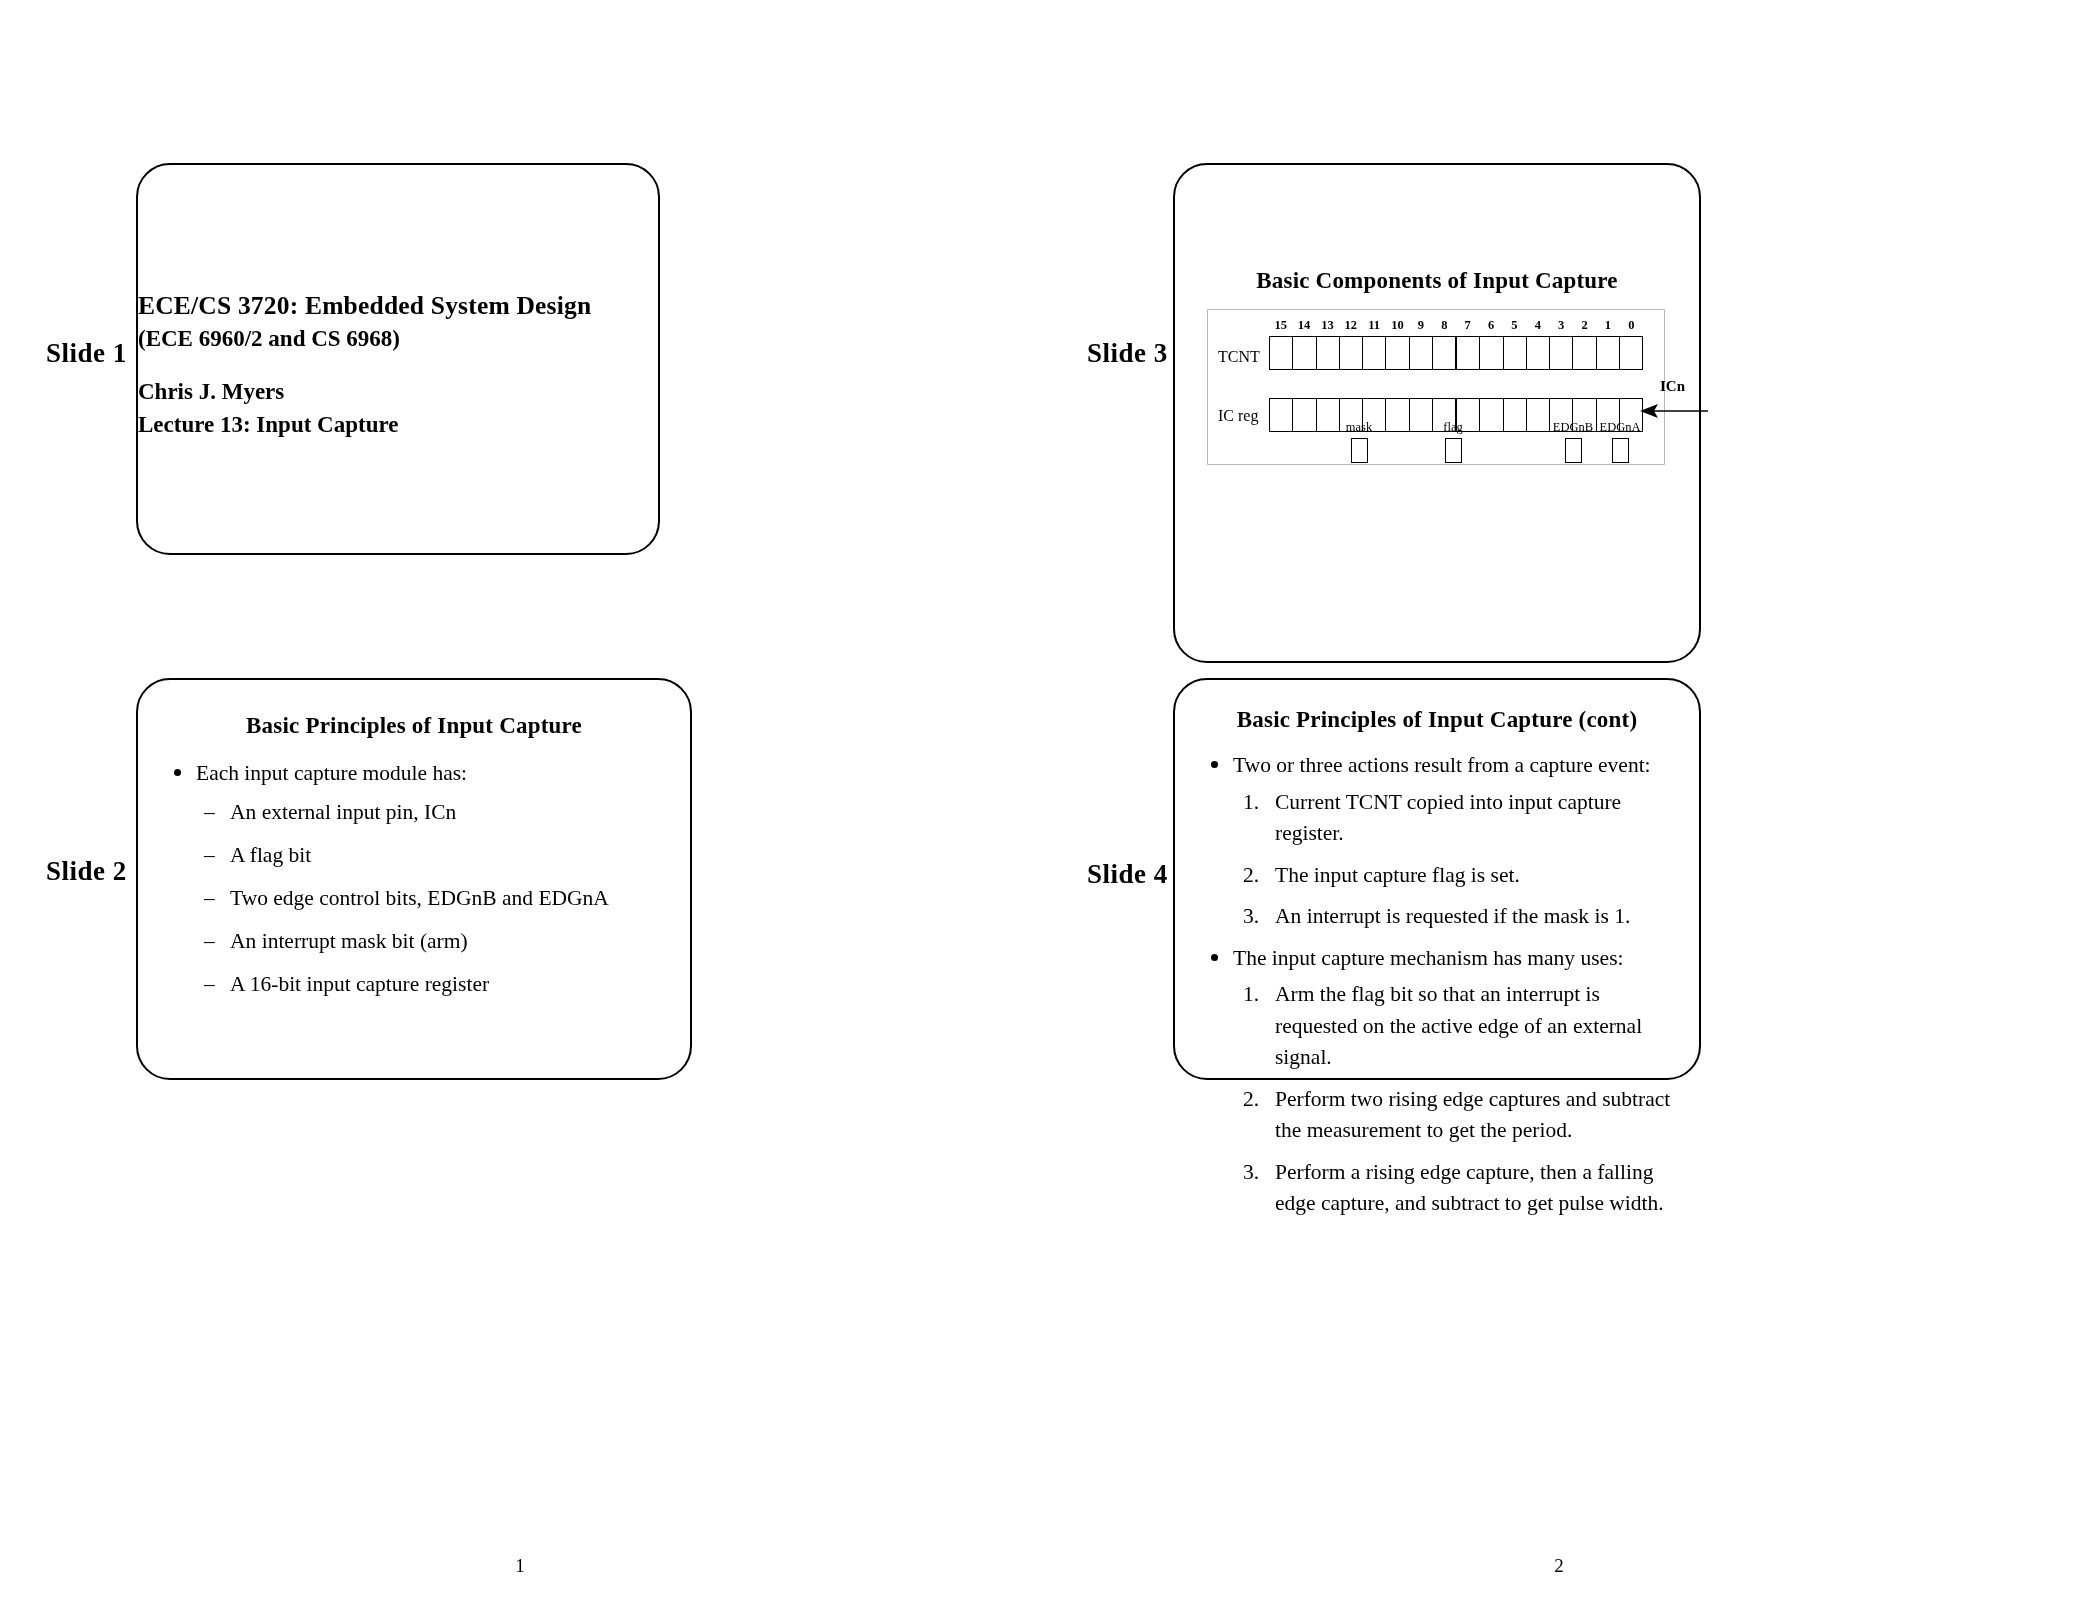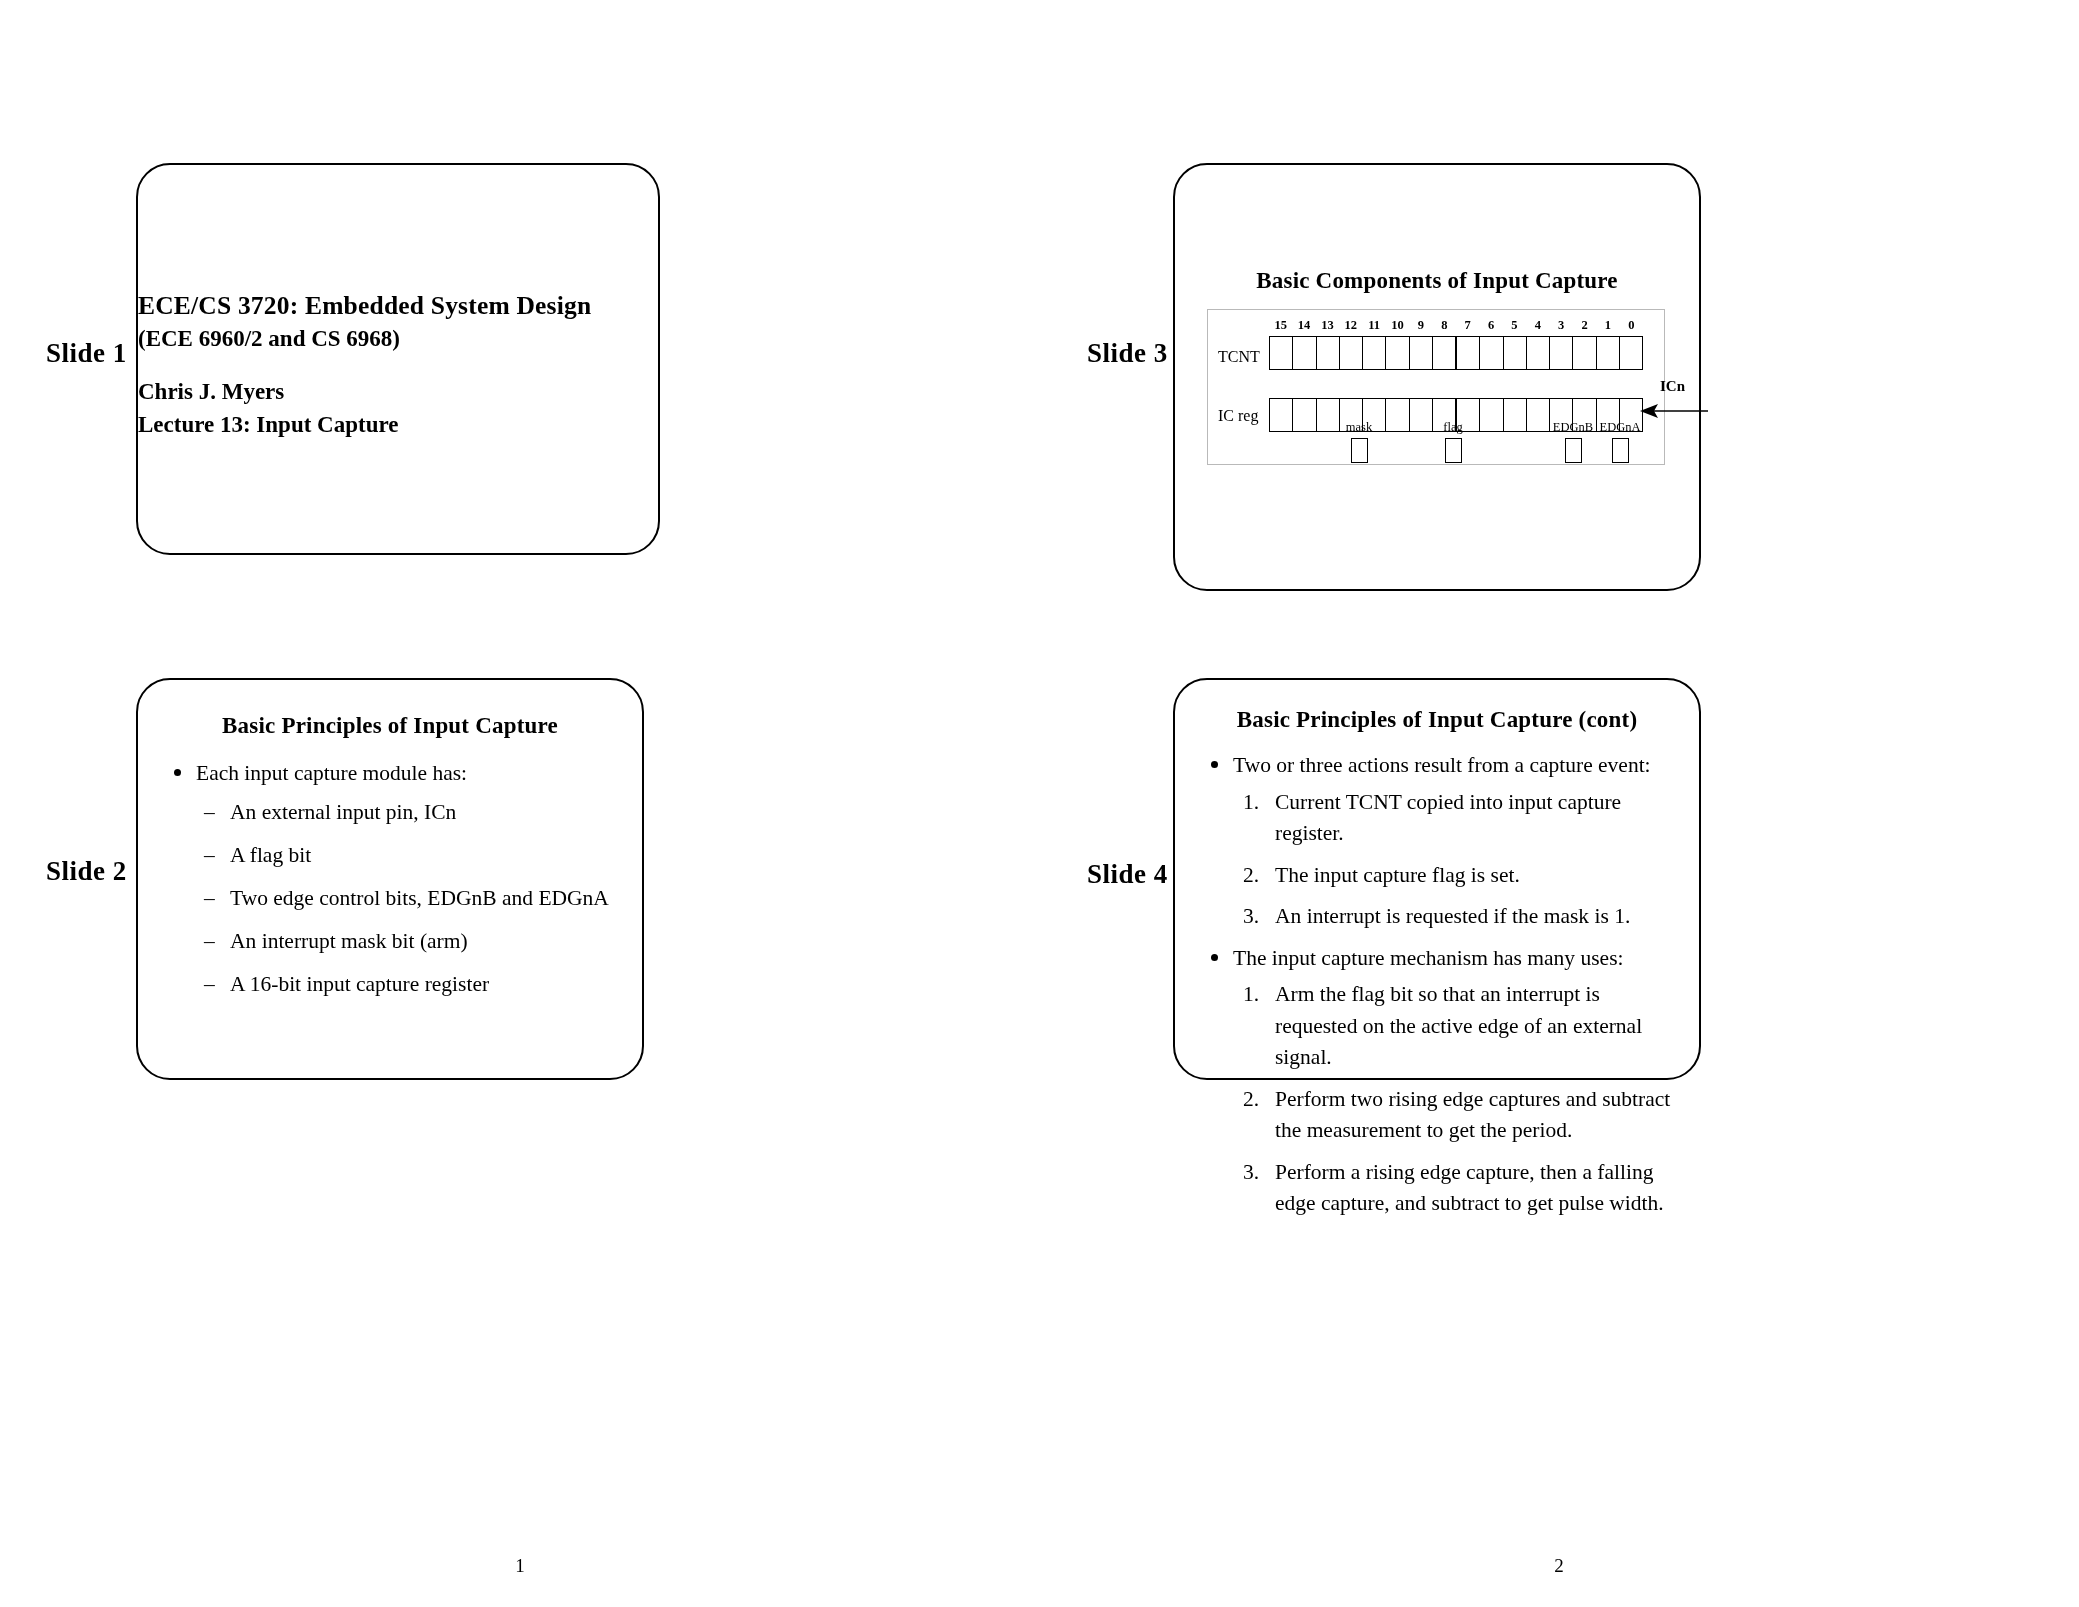--- a/index.html
+++ b/index.html
@@ -54,7 +54,7 @@
   
   .slide.s1 { left: 136px; top: 163px;  width: 524px; height: 392px; }
   .slide.s2 { left: 136px; top: 678px;  width: 508px; height: 402px; }
-  .slide.s3 { left: 134px; top: 163px;  width: 528px; height: 428px; }
+  .slide.s3 { left: 134px; top: 163px;  width: 528px; height: 500px; }
   .slide.s4 { left: 134px; top: 678px;  width: 528px; height: 402px; }
 
   .lbl-s1 { left: 46px;  top: 338px; }

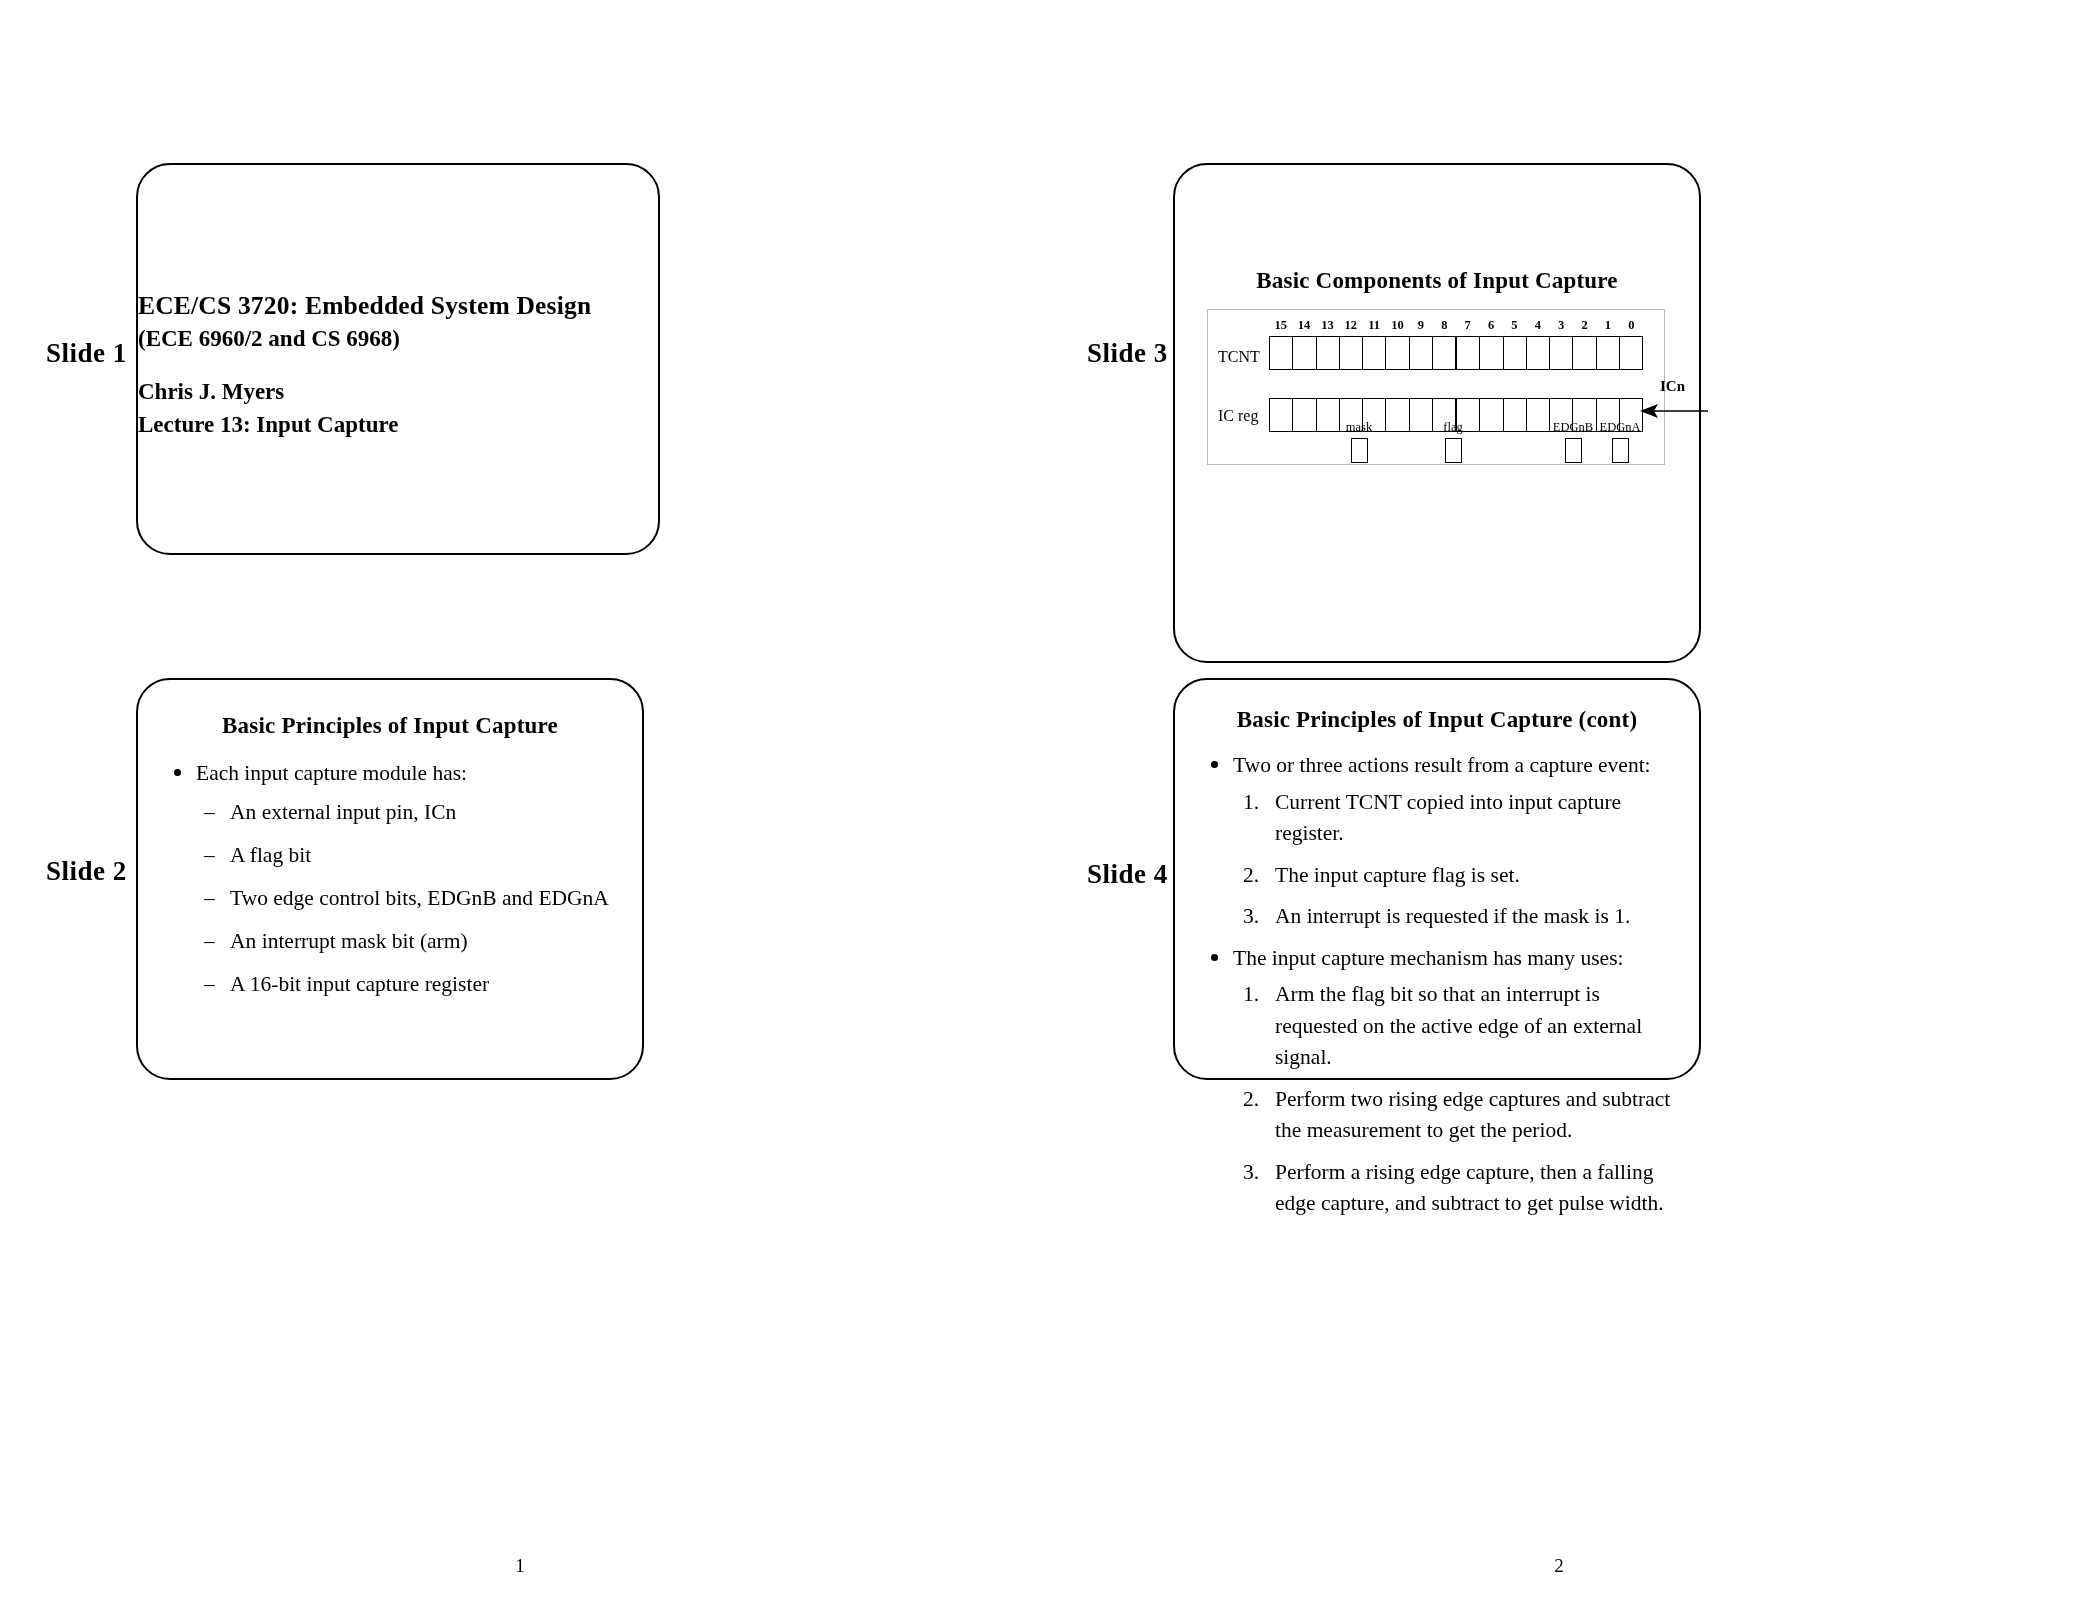--- a/index.html
+++ b/index.html
@@ -53,7 +53,7 @@
 
   
   .slide.s1 { left: 136px; top: 163px;  width: 524px; height: 392px; }
-  .slide.s2 { left: 136px; top: 678px;  width: 508px; height: 402px; }
+  .slide.s2 { left: 136px; top: 678px;  width: 556px; height: 402px; }
   .slide.s3 { left: 134px; top: 163px;  width: 528px; height: 500px; }
   .slide.s4 { left: 134px; top: 678px;  width: 528px; height: 402px; }
 

